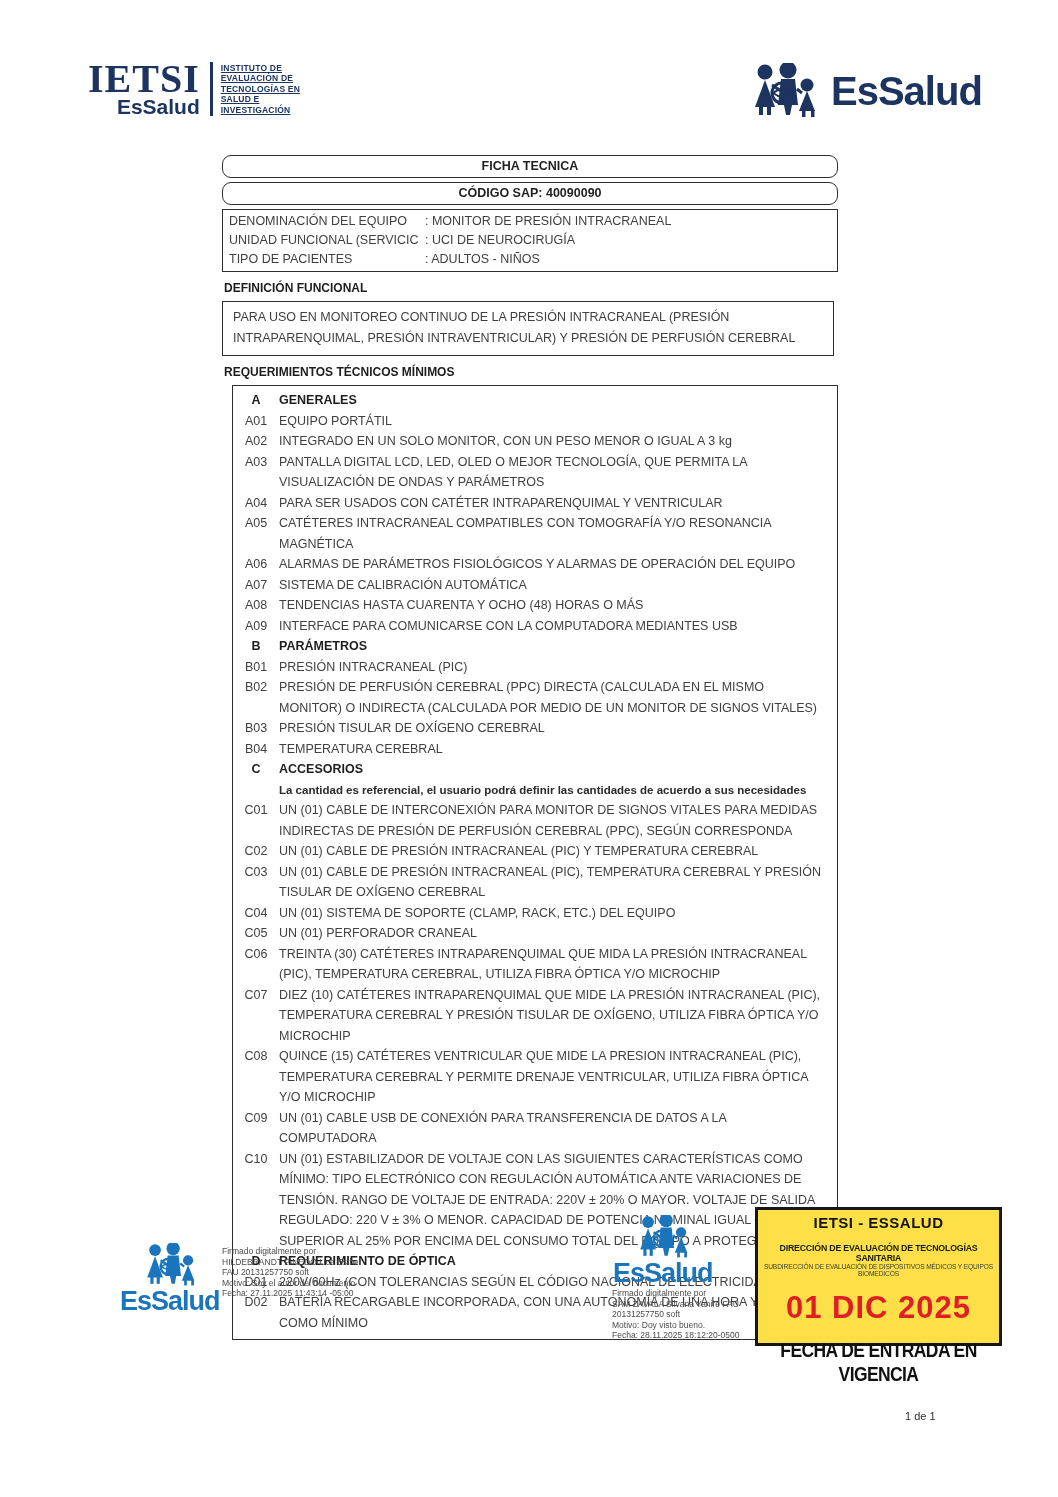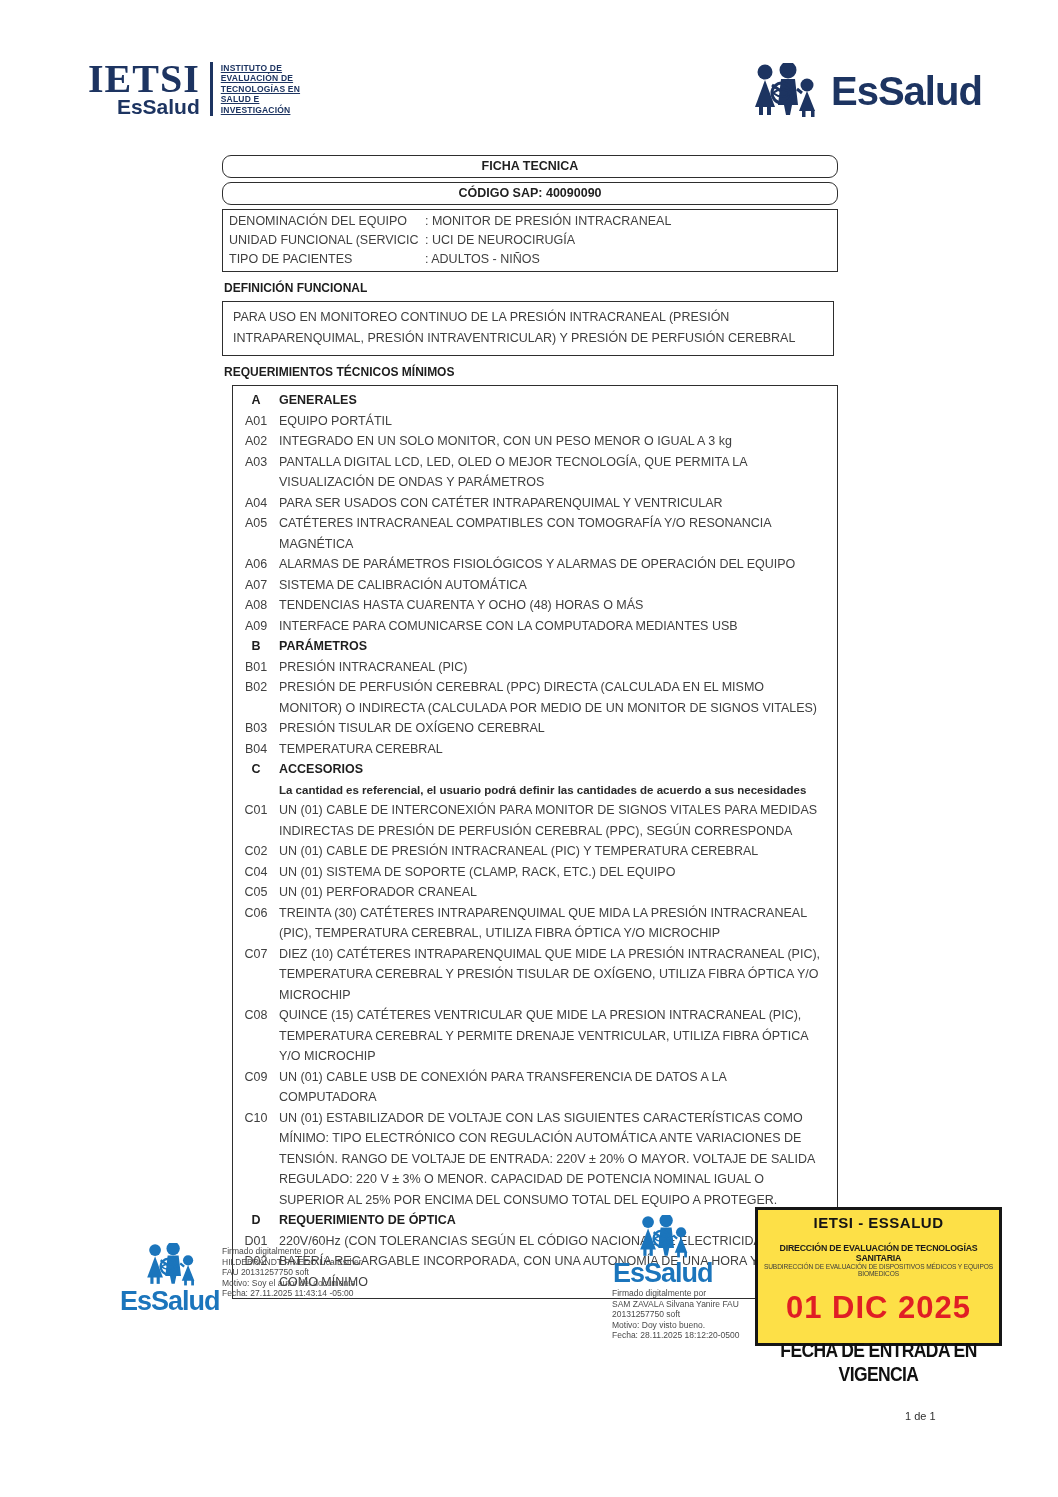--- a/index.html
+++ b/index.html
@@ -239,6 +239,10 @@
           <span class="req-text">UN (01) CABLE DE PRESIÓN INTRACRANEAL (PIC) Y TEMPERATURA CEREBRAL</span>
         </div>
 
+        <div class="req-row">
+          <span class="req-code">C03</span>
+          <span class="req-text">UN (01) CABLE DE PRESIÓN INTRACRANEAL (PIC), TEMPERATURA CEREBRAL Y PRESIÓN TISULAR DE OXÍGENO CEREBRAL</span>
+        </div>
 
         <div class="req-row">
           <span class="req-code">C04</span>

